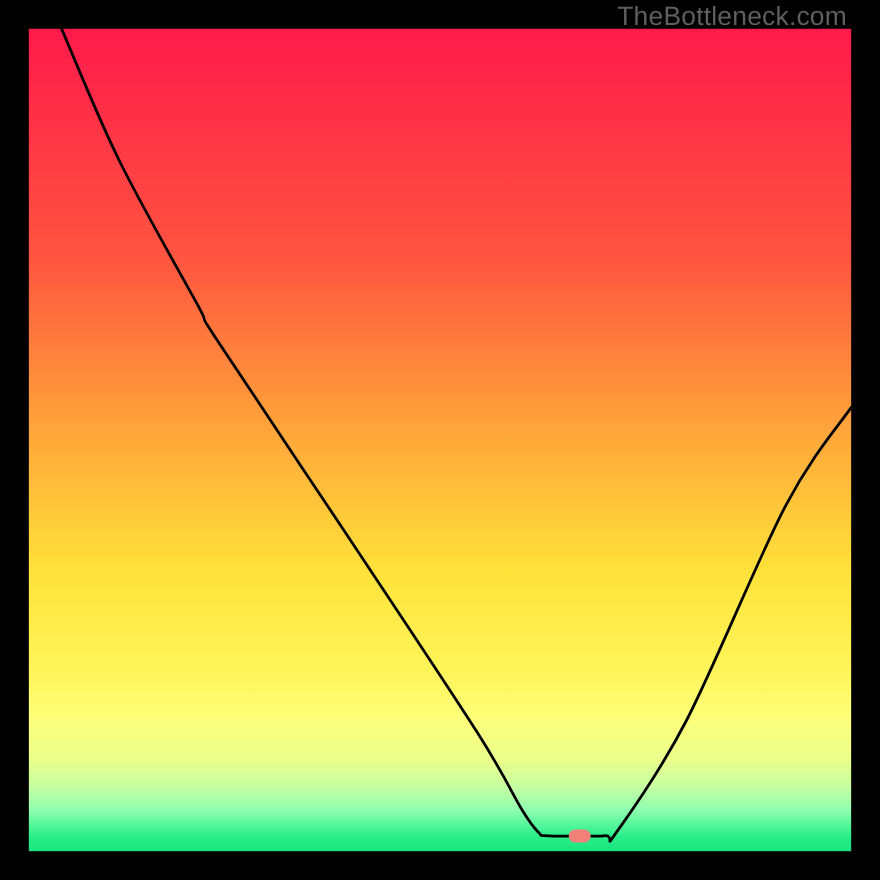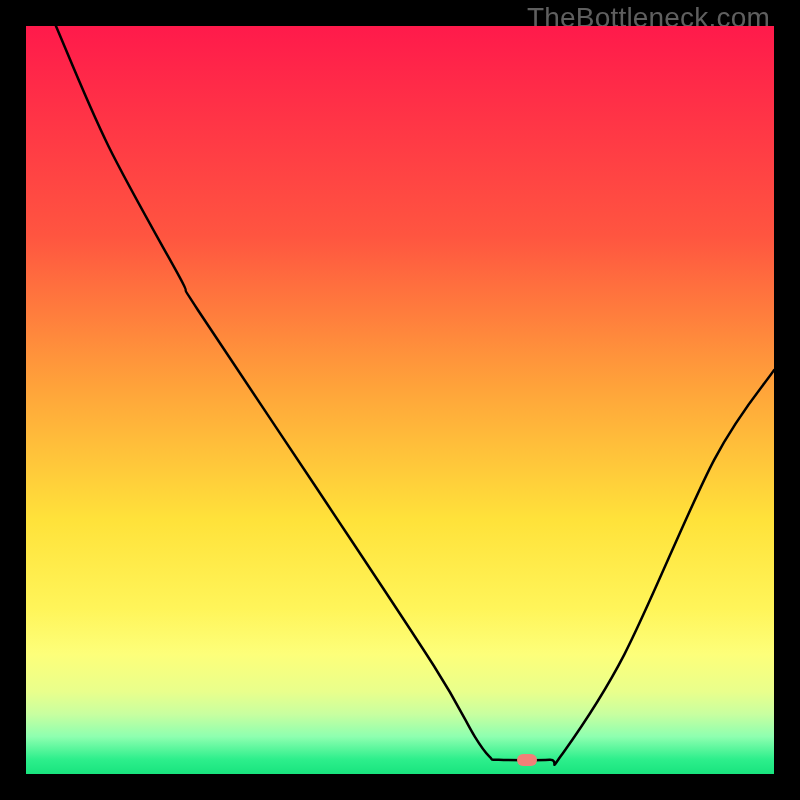--- a/index.html
+++ b/index.html
@@ -22,7 +22,7 @@
     top: 2px;
     right: 30px;
     font-family: Arial, Helvetica, sans-serif;
-    font-size: 28px;
+    font-size: 24px;
     font-weight: 500;
     color: #5f5f5f;
     letter-spacing: 0.2px;

